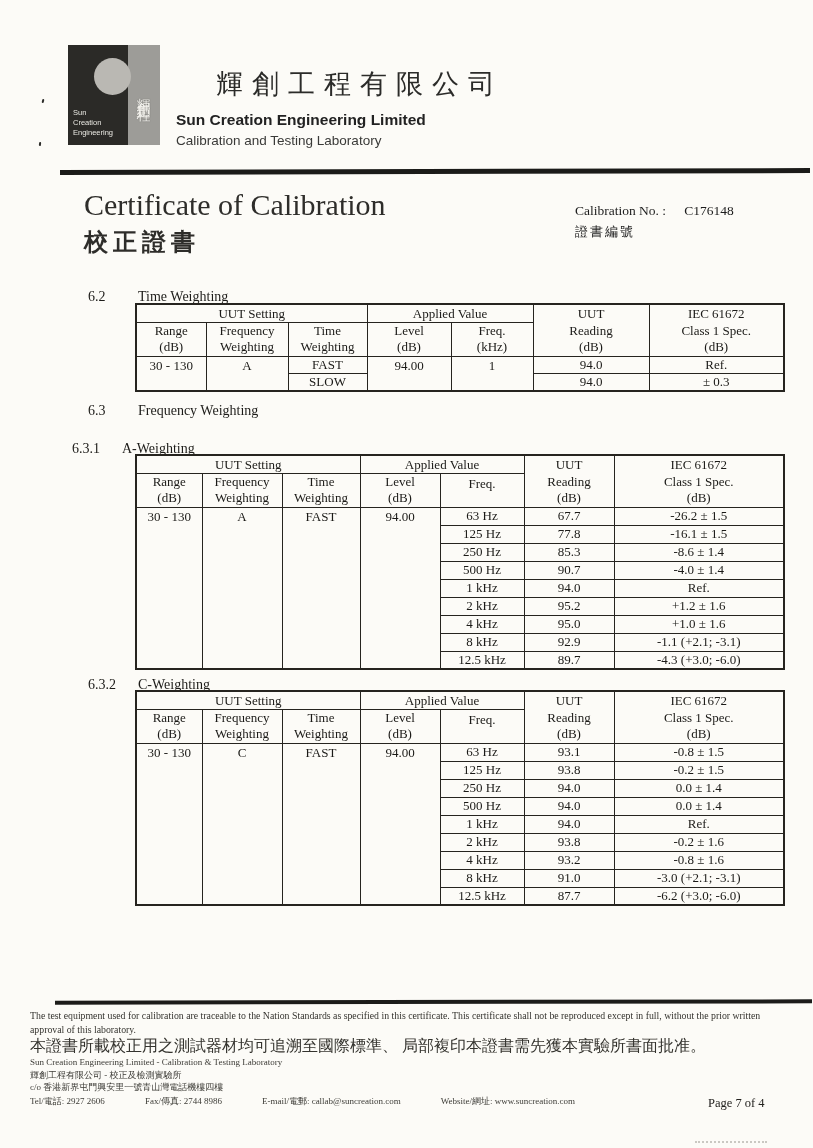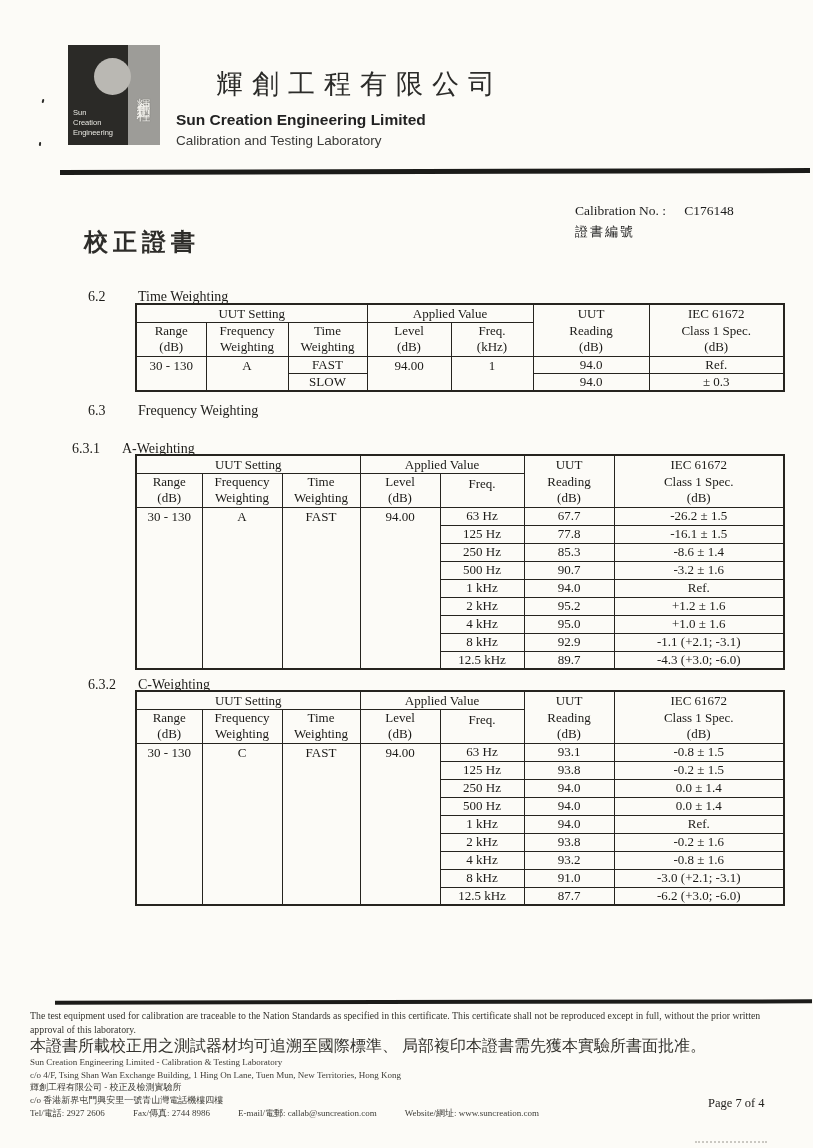--- a/index.html
+++ b/index.html
@@ -102,6 +102,7 @@
   <div class="lab-name">Calibration and Testing Laboratory</div>
   <div class="bar-top"></div>
 
+  <div class="title-en">Certificate of Calibration</div>
   <div class="title-cn">校正證書</div>
   <div class="certno">
     <span>Calibration No. :</span>

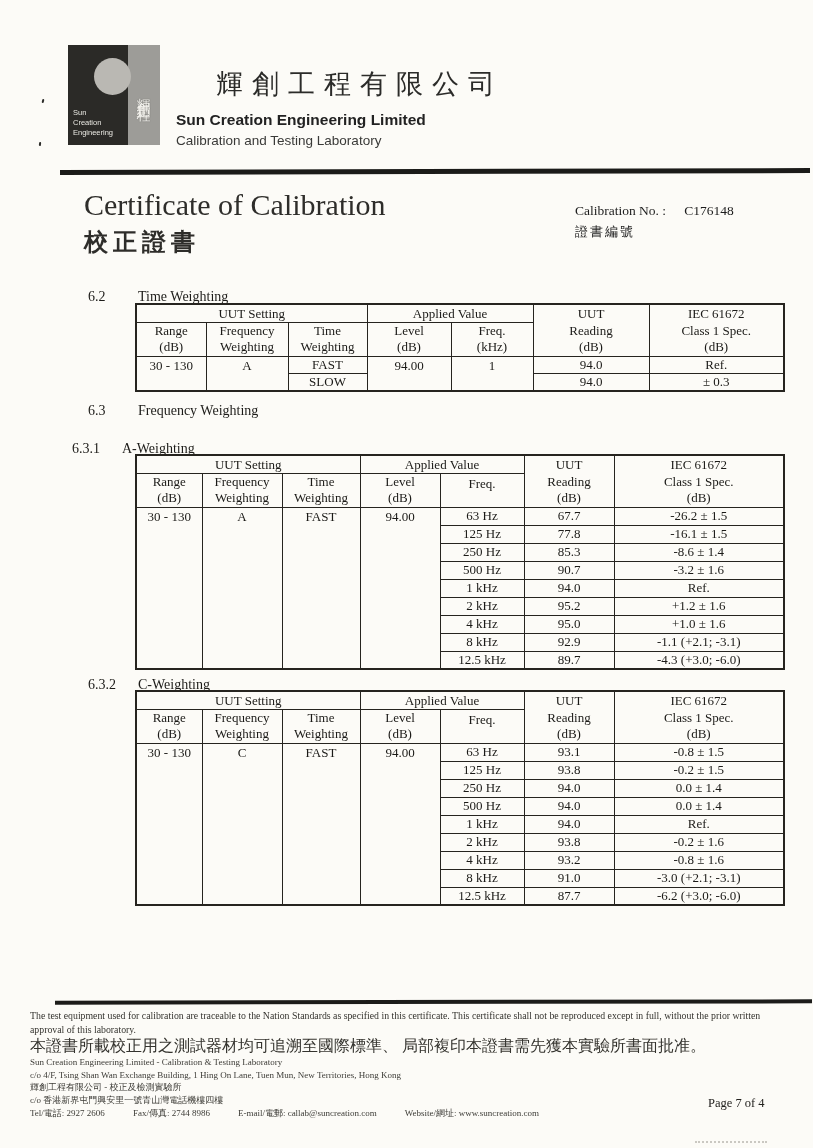--- a/index.html
+++ b/index.html
@@ -228,7 +228,7 @@
         <tr>
           <td>500 Hz</td>
           <td>90.7</td>
-          <td>-3.2 ± 1.6</td>
+          <td>-4.0 ± 1.4</td>
         </tr>
         <tr>
           <td>1 kHz</td>

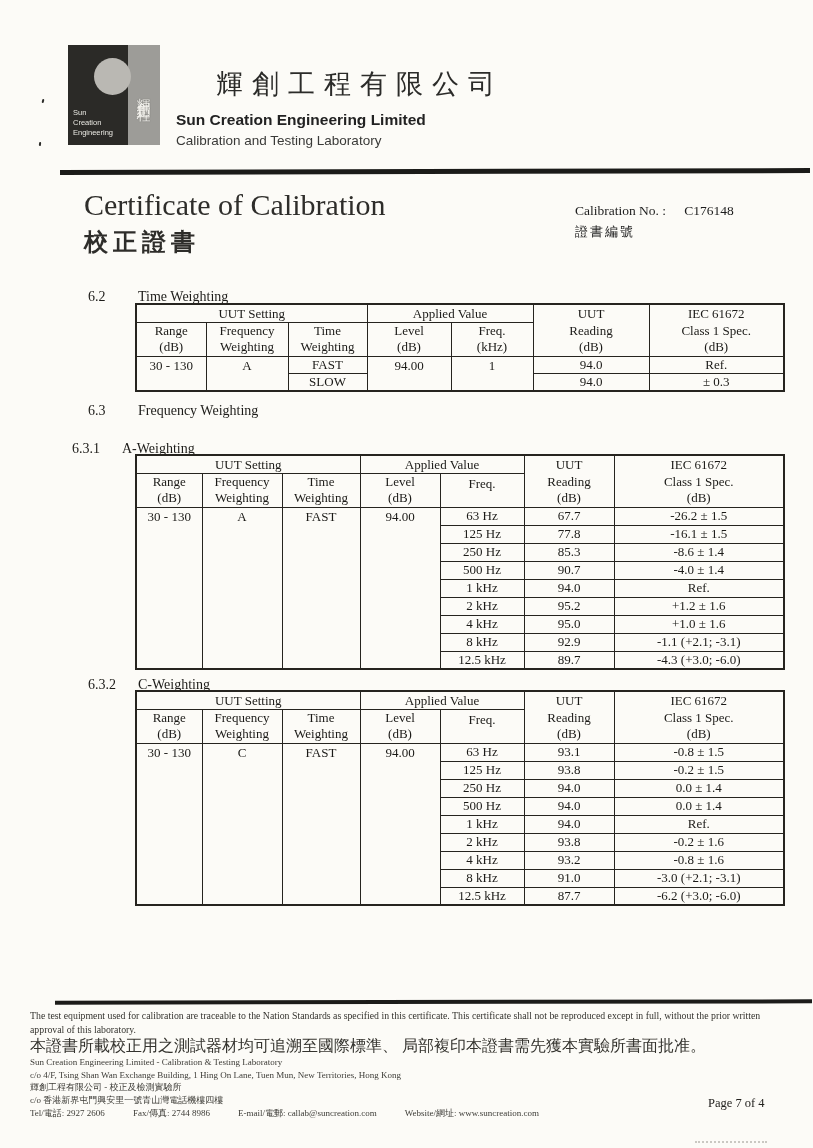--- a/index.html
+++ b/index.html
@@ -352,7 +352,6 @@
   <div class="disc-cn">本證書所載校正用之測試器材均可追溯至國際標準、 局部複印本證書需先獲本實驗所書面批准。</div>
   <div class="cblock">
     <div>Sun Creation Engineering Limited - Calibration &amp; Testing Laboratory</div>
-    <div>c/o  4/F, Tsing Shan Wan Exchange Building, 1 Hing On Lane, Tuen Mun, New Territories, Hong Kong</div>
     <div>輝創工程有限公司 - 校正及檢測實驗所</div>
     <div>c/o  香港新界屯門興安里一號青山灣電話機樓四樓</div>
     <div class="contact">

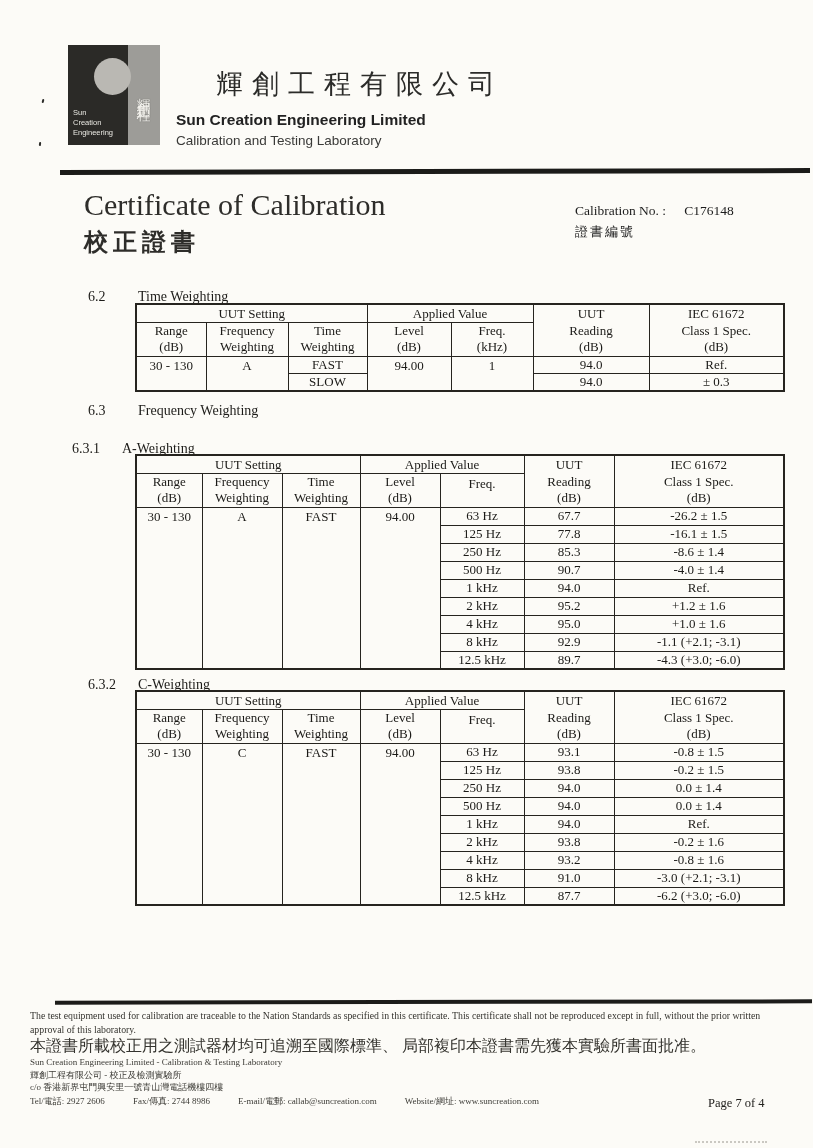--- a/index.html
+++ b/index.html
@@ -75,7 +75,7 @@
   .disc-en { position:absolute; left:30px; top:1009px; width:766px; font-size:9.8px; line-height:1.45; color:#34332e; }
   .disc-cn { position:absolute; left:30px; top:1036px; font-size:16px; color:#34332e; }
   .cblock { position:absolute; left:30px; top:1056px; font-size:9px; line-height:1.4; color:#3d3c37; }
-  .contact { display:flex; gap:28px; margin-top:1px; }
+  .contact { display:flex; gap:40px; margin-top:1px; }
   .pageno { position:absolute; left:708px; top:1096px; font-size:12.5px; color:#22211e; }
   
   .speck { position:absolute; width:2px; height:4px; background:#2c2c29; border-radius:1px; }

